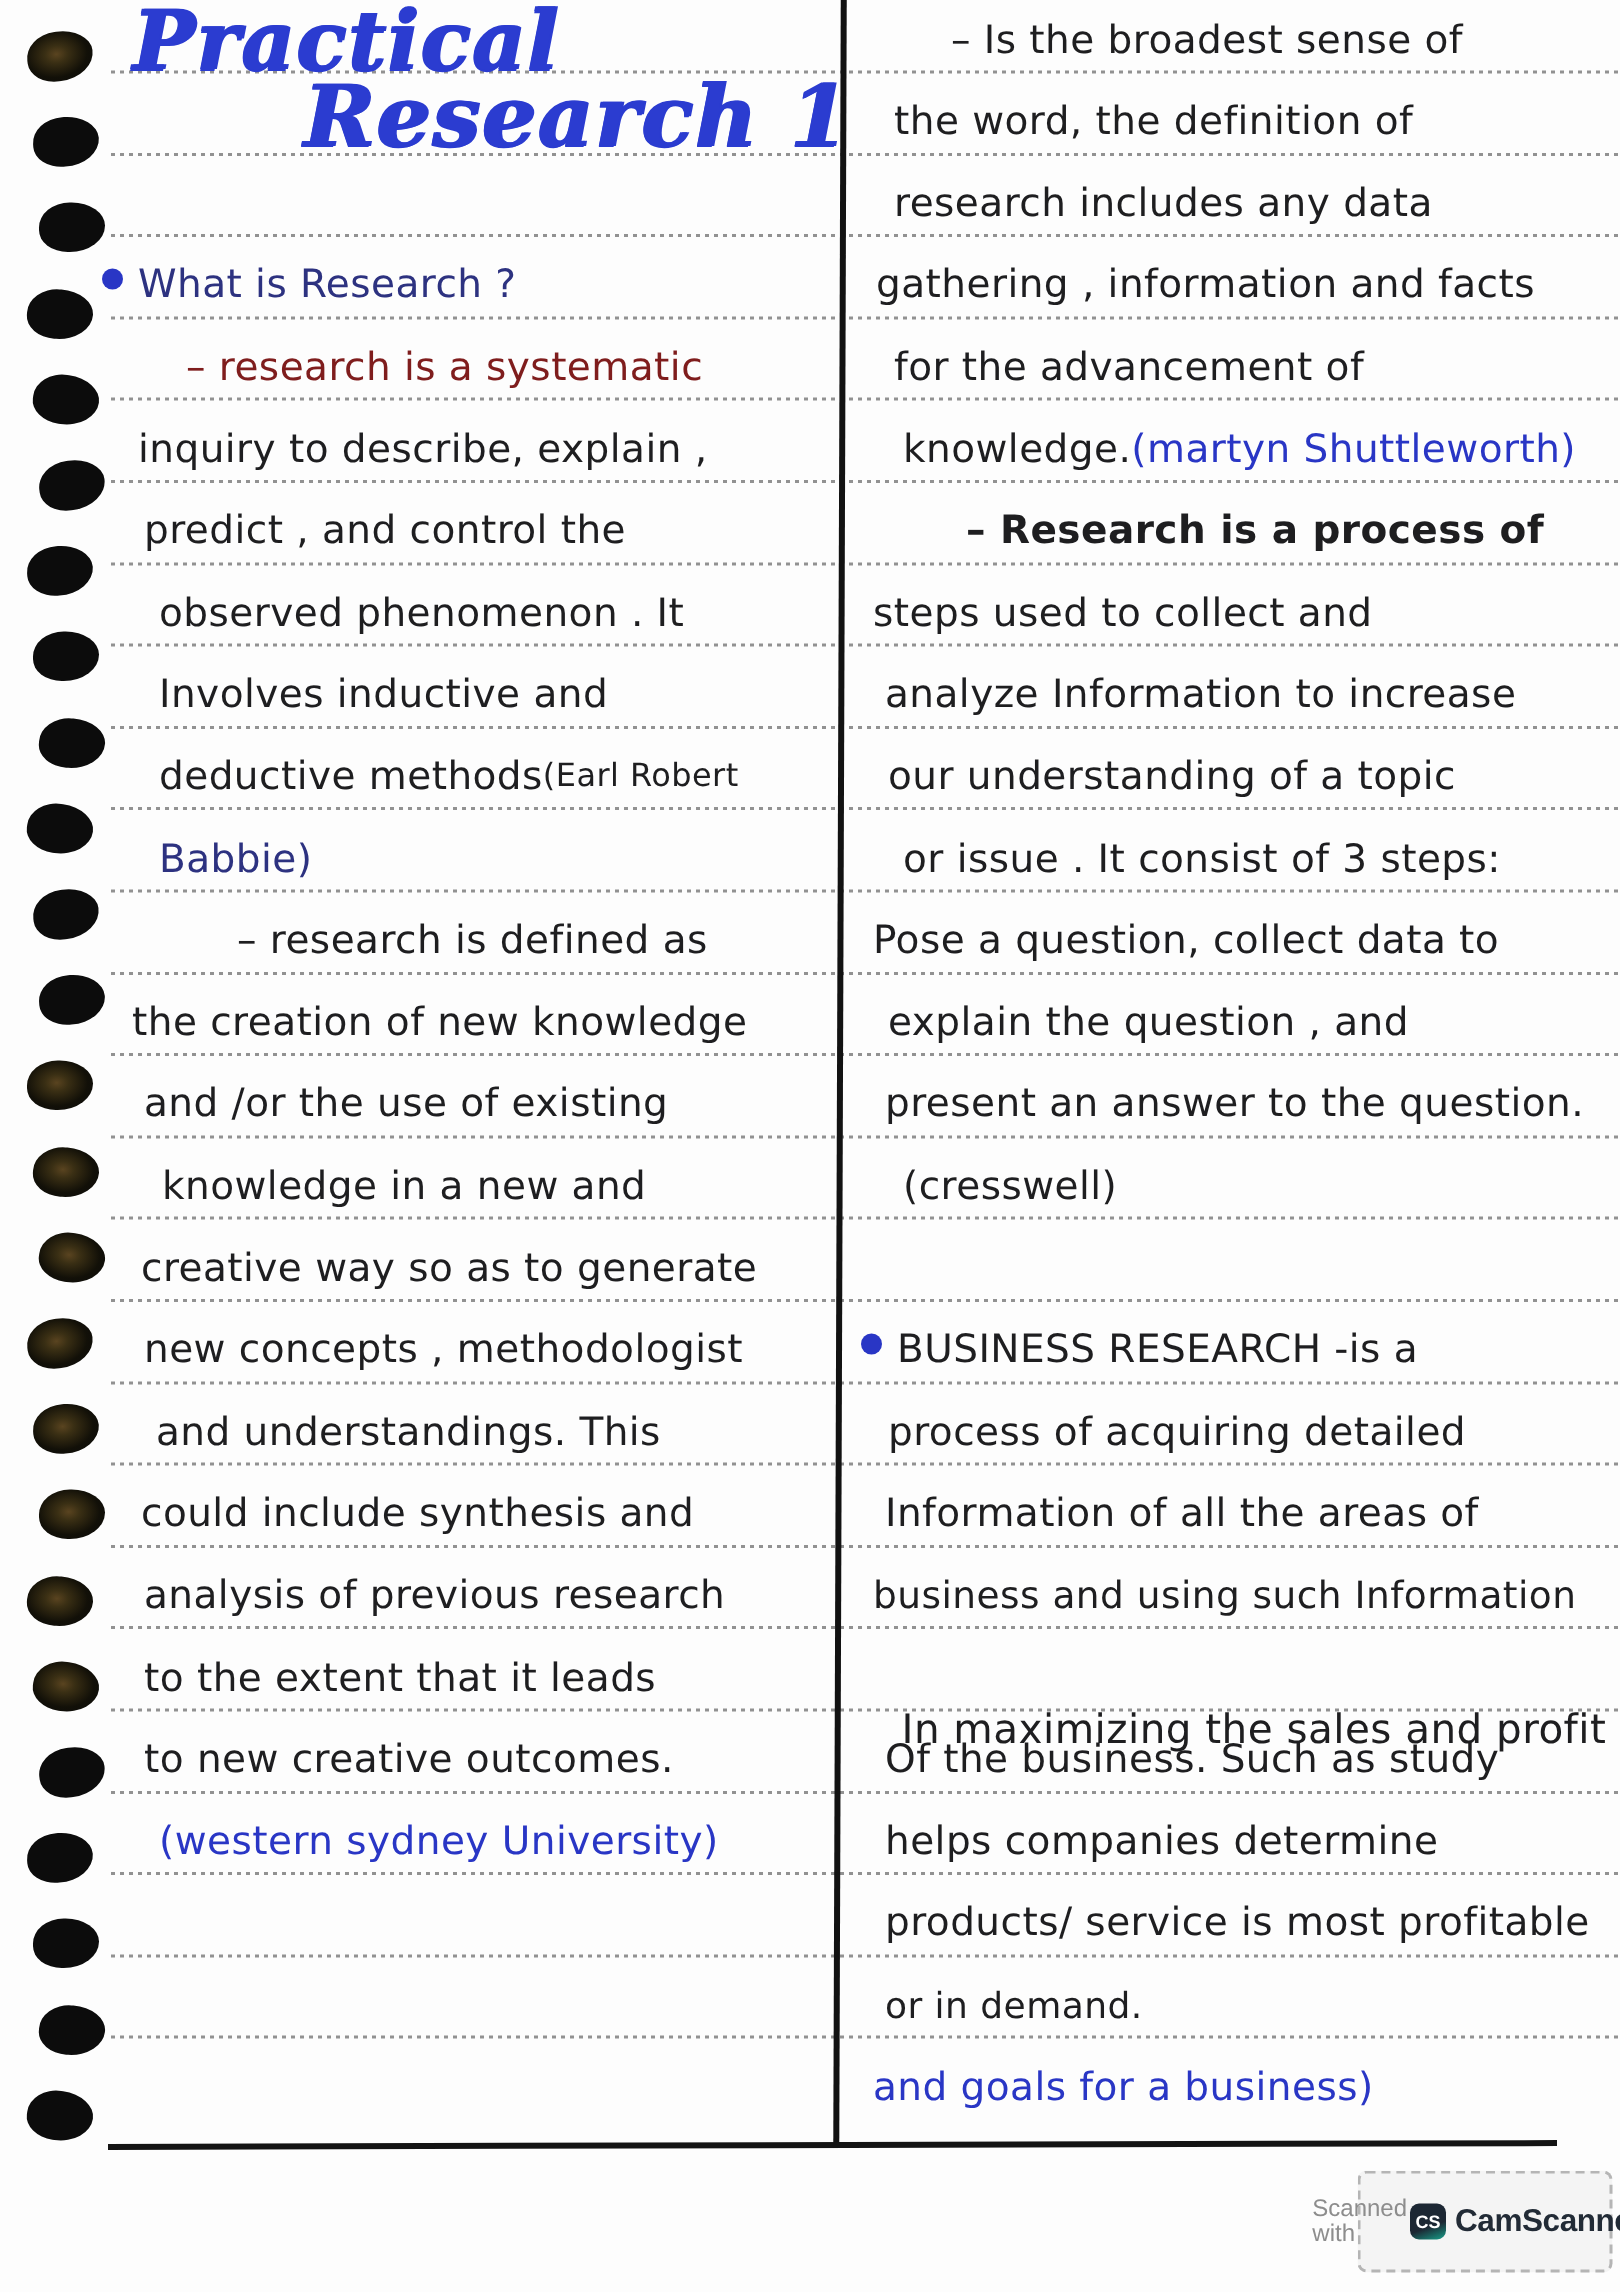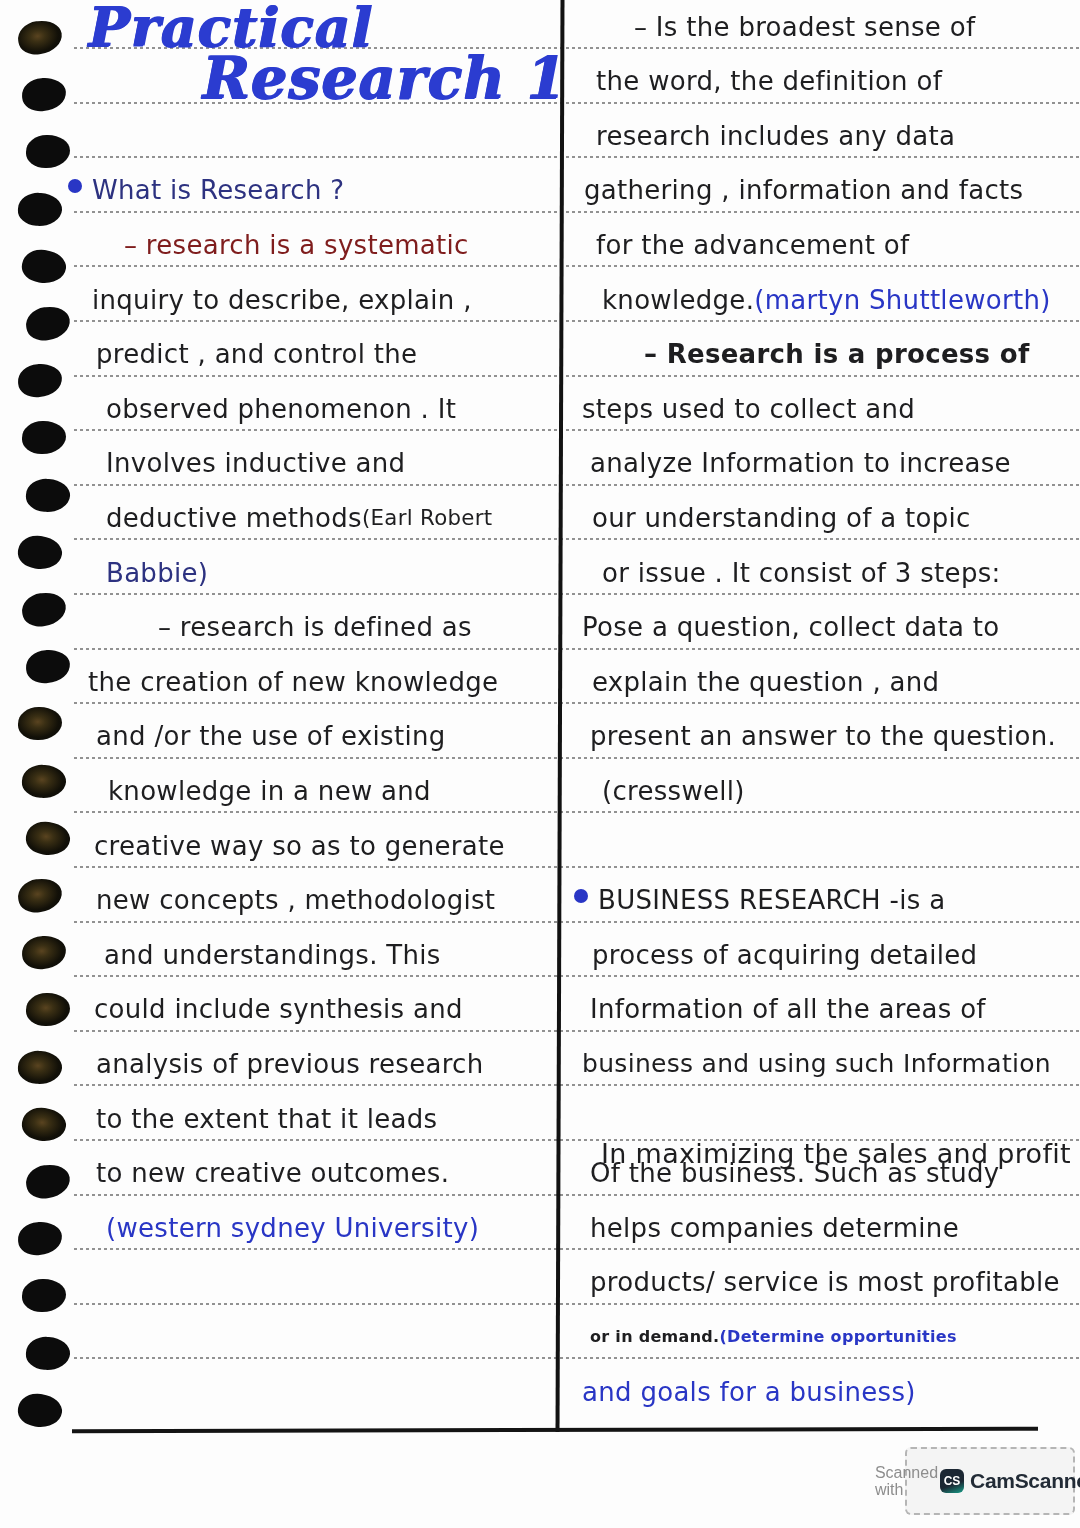--- a/index.html
+++ b/index.html
@@ -280,7 +280,7 @@
       <div class="hw-line" style="top: 1260.8px; left: 590px;">
         <span class="seg" style="color: rgb(30, 30, 32);">products/ service is most profitable</span>
       </div>
-      <div class="hw-line" style="top: 1315.4px; left: 590px; font-size: 16px; font-weight: bold;">
+      <div class="hw-line" style="top: 1315.4px; left: 590px; font-size: 24px;">
         <span class="seg" style="color: rgb(30, 30, 32);">or in demand. </span>
         <span class="seg" style="color: rgb(41, 54, 197);">(Determine opportunities</span>
       </div>

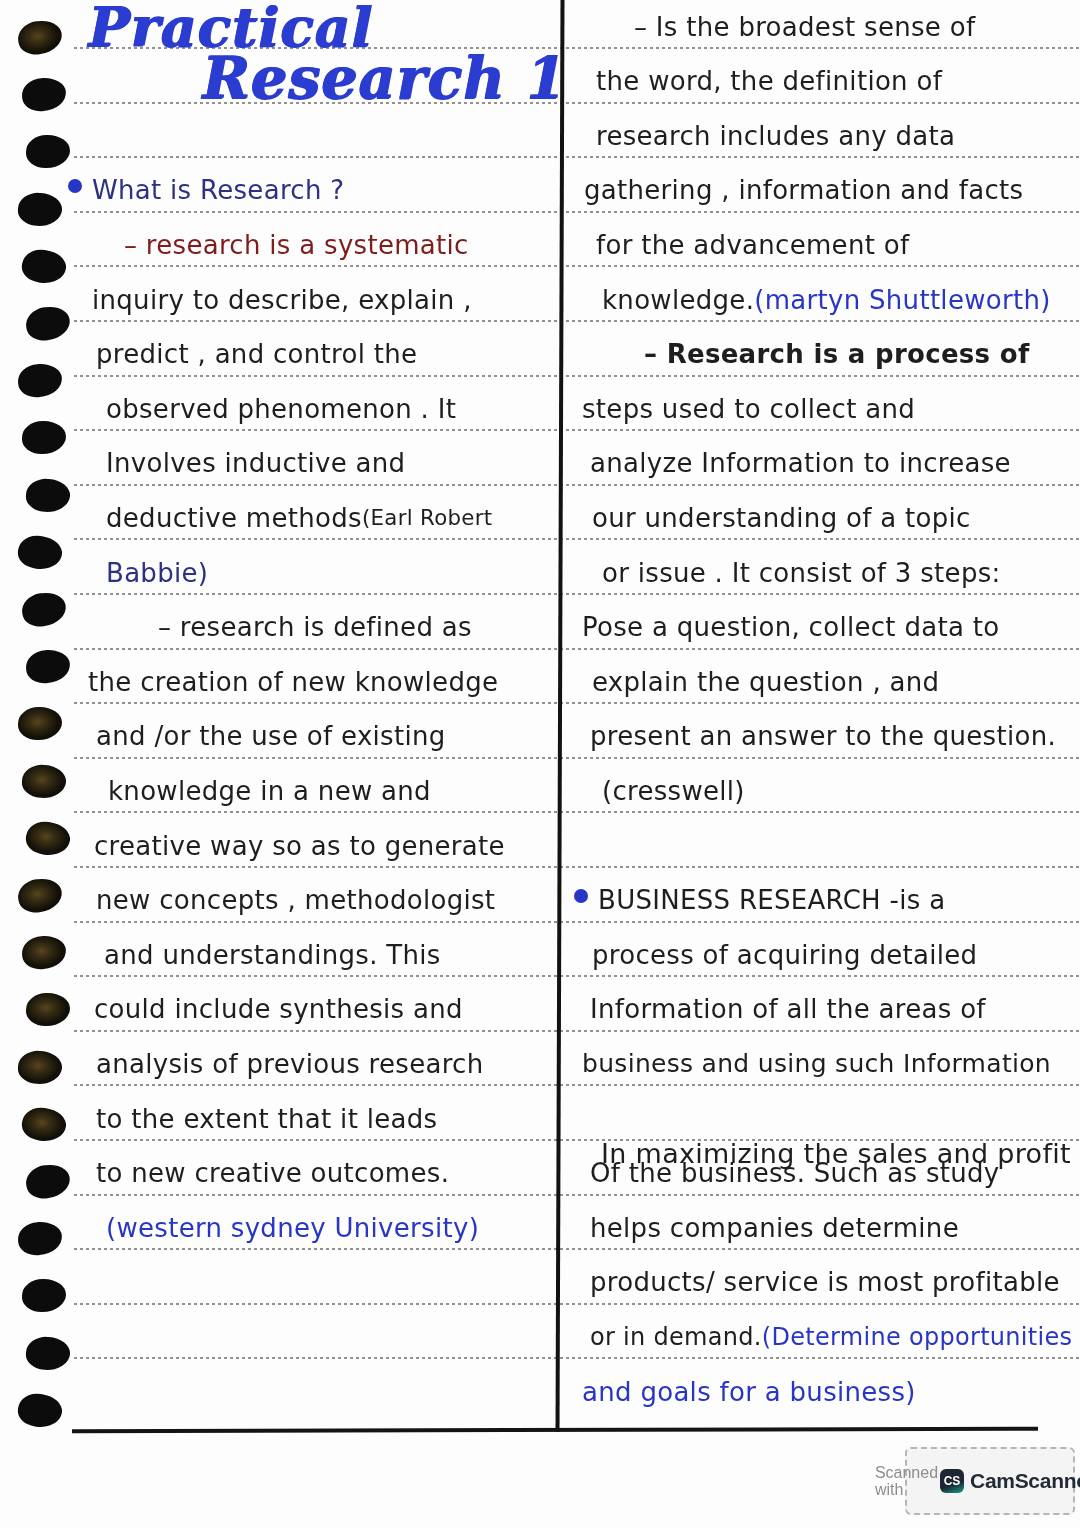--- a/index.html
+++ b/index.html
@@ -282,7 +282,6 @@
       </div>
       <div class="hw-line" style="top: 1315.4px; left: 590px; font-size: 24px;">
         <span class="seg" style="color: rgb(30, 30, 32);">or in demand. </span>
-        <span class="seg" style="color: rgb(41, 54, 197);">(Determine opportunities</span>
       </div>
       <div class="hw-line" style="top: 1370px; left: 582px;">
         <span class="seg" style="color: rgb(41, 54, 197);">and goals for a business)</span>

